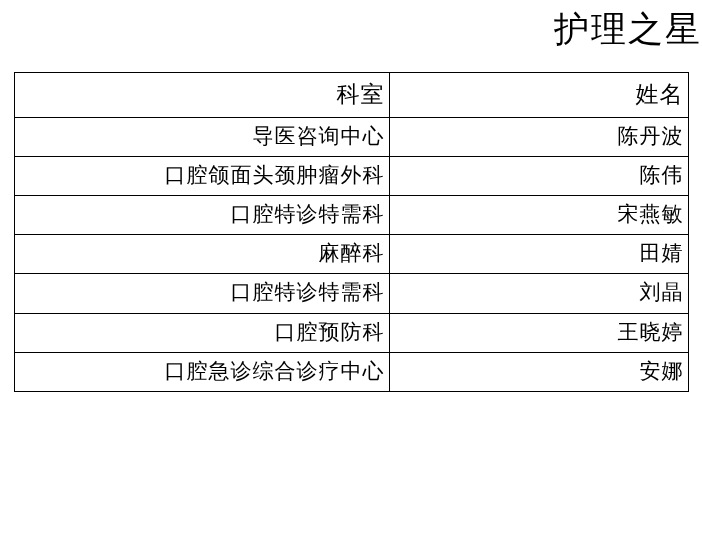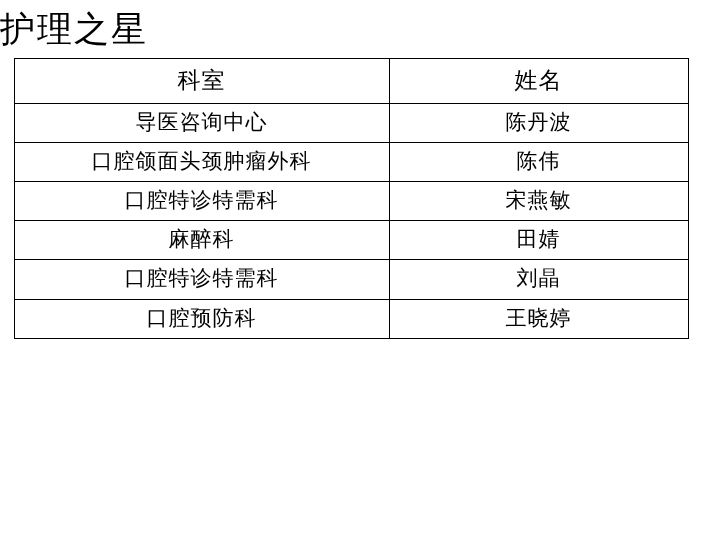--- a/index.html
+++ b/index.html
@@ -22,12 +22,12 @@
     position: relative;
   }
   .doc-title {
-    text-align: left;
+    text-align: right;
     font-size: 35px;
     line-height: 1.25;
     font-weight: 400;
     letter-spacing: 2px;
-    margin: 8px 0 6px 0;
+    margin: 8px 0 20px 0;
     font-family: "Liberation Serif", "DejaVu Serif", serif;
   }
   table.star-table {

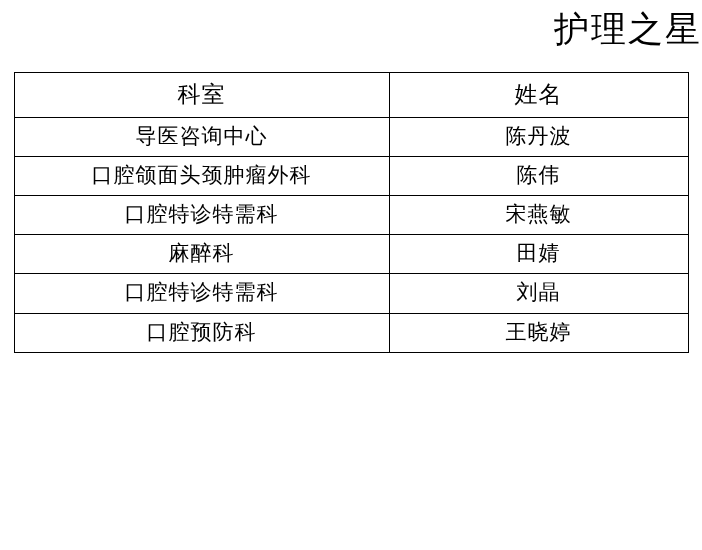--- a/index.html
+++ b/index.html
@@ -38,7 +38,7 @@
   }
   table.star-table td, table.star-table th {
     border: 1px solid #000000;
-    text-align: center;
+    text-align: right;
     vertical-align: middle;
     font-weight: 400;
     font-size: 21px;

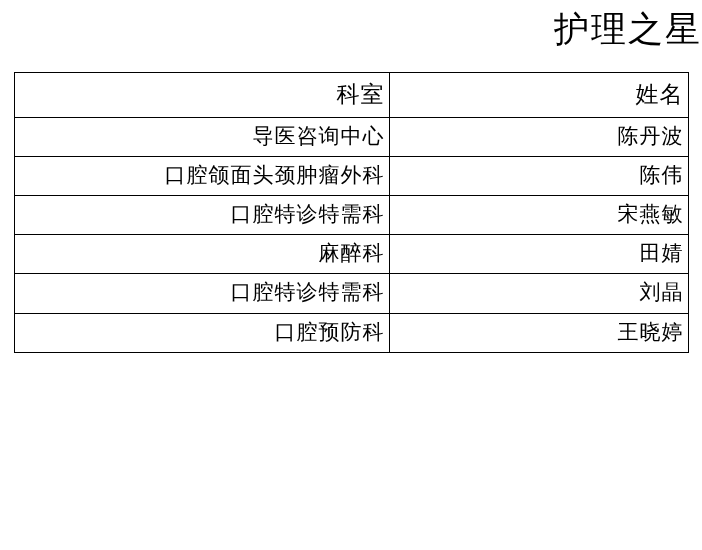--- a/index.html
+++ b/index.html
@@ -98,6 +98,10 @@
         <td>口腔预防科</td>
         <td>王晓婷</td>
       </tr>
+      <tr>
+        <td>口腔急诊综合诊疗中心</td>
+        <td>安娜</td>
+      </tr>
     </tbody>
   </table>
 

